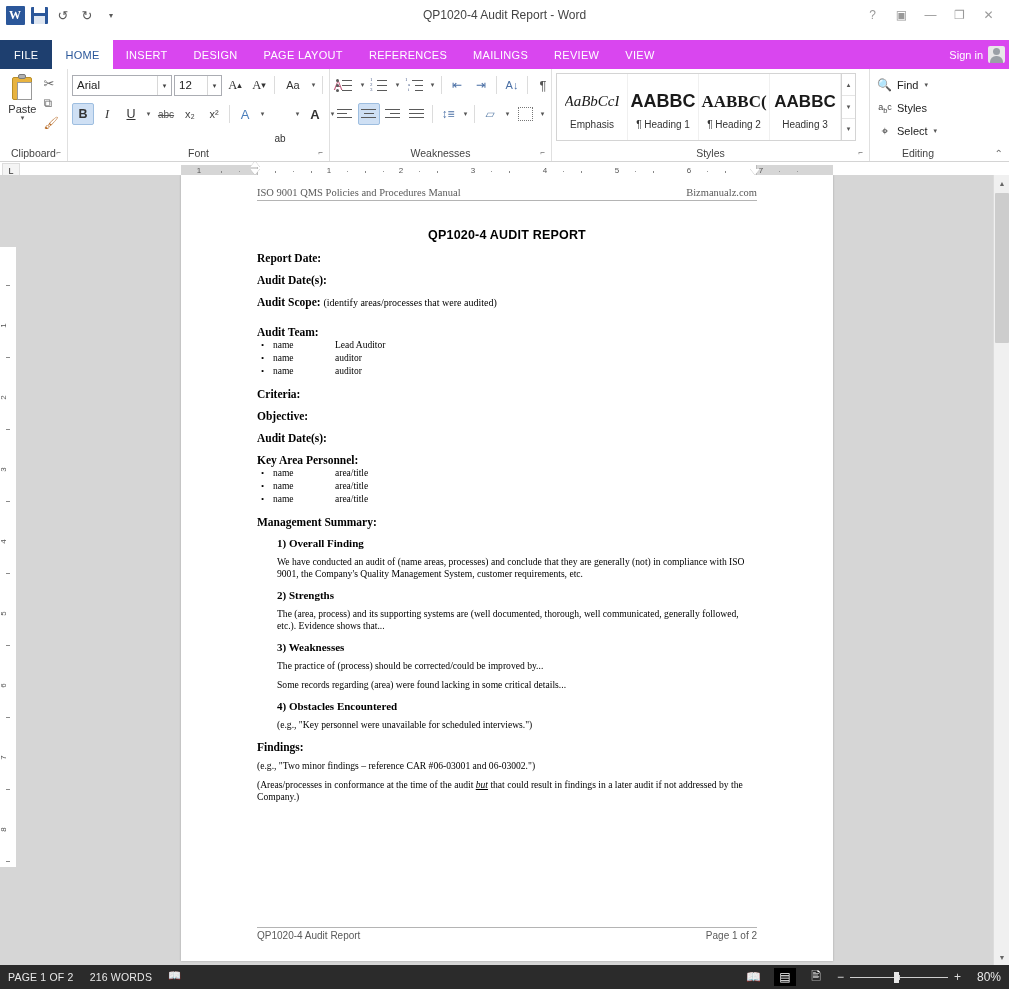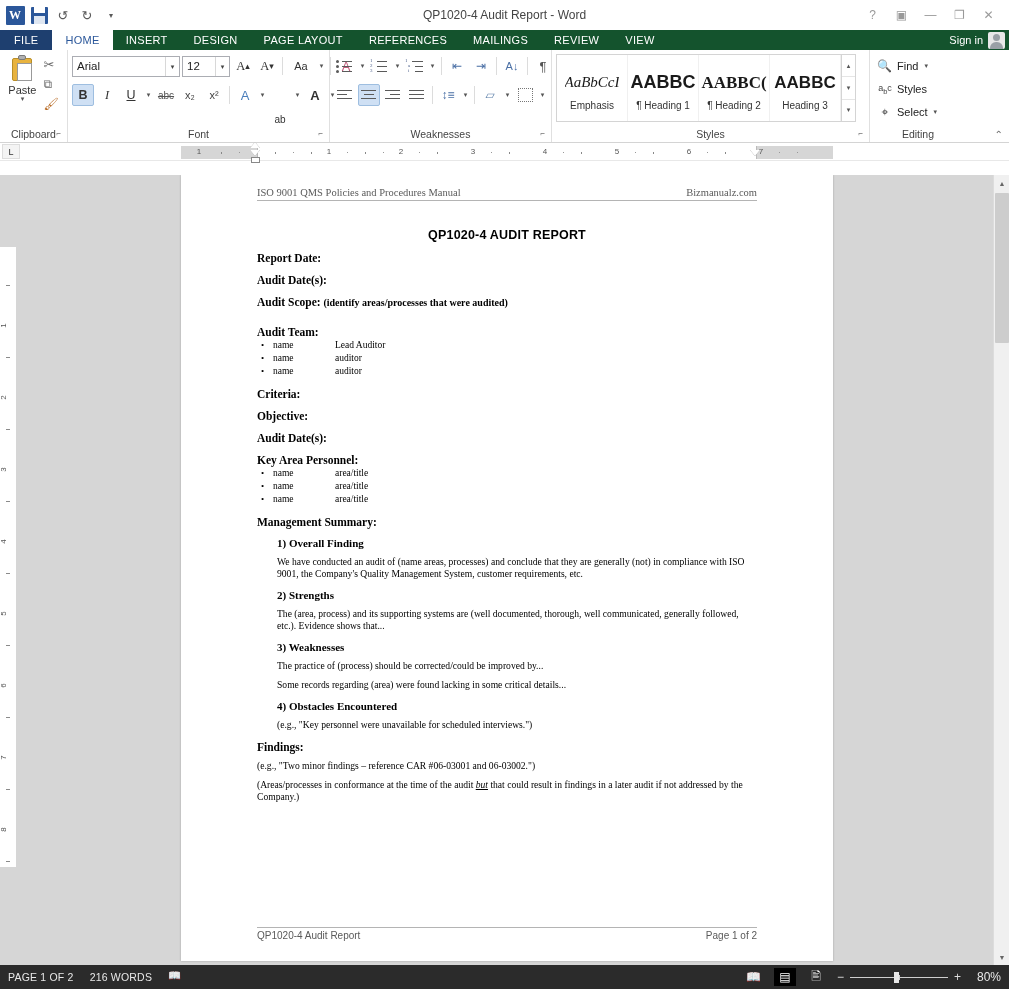--- a/index.html
+++ b/index.html
@@ -53,8 +53,9 @@
 
   
   .tabbar {
-    height: 20px; background: #14532d; display: flex; align-items: stretch;
+    height: 29px; background: #d946ef; display: flex; align-items: stretch;
     position: relative;
+    margin-top: 10px;
   }
   .tab-file {
     background: #1e3f6f; color: #fff; font-size: 11px; padding: 0 14px;

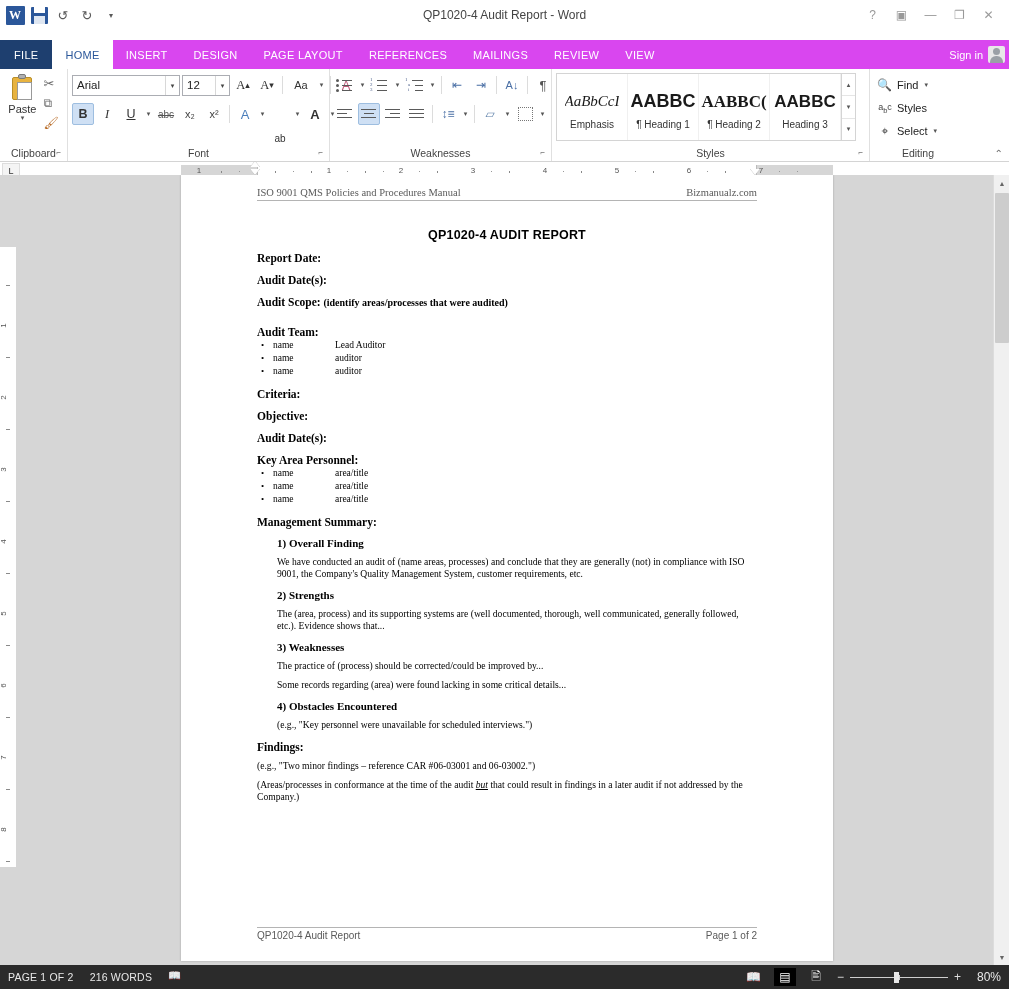--- a/index.html
+++ b/index.html
@@ -149,7 +149,7 @@
     width: 14px; text-align: center; font-size: 7px; color: #444;
     border-left: 1px solid #d8d8d8; height: 100%; line-height: 19px;
   }
-  .font-name { width: 108px; }
+  .font-name { width: 100px; }
   .font-size { width: 48px; }
   .ibtn {
     width: 22px; height: 22px; display: flex; align-items: center;

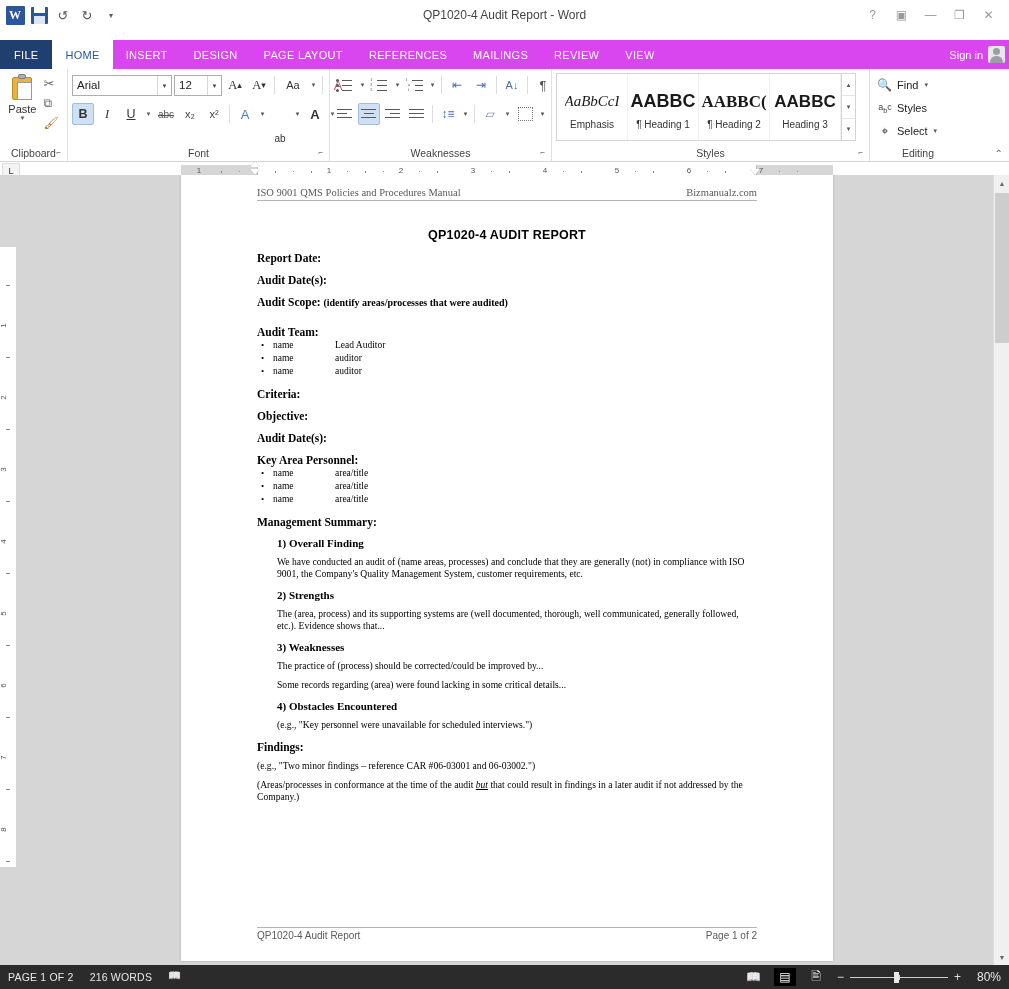--- a/index.html
+++ b/index.html
@@ -333,7 +333,7 @@
   .fld {
     font-weight: bold; font-size: 11.5px; margin-top: 10px;
   }
-  .fld .plain { font-weight: bold; font-size: 10px; }
+  .fld .plain { font-weight: normal; font-size: 10px; }
   .blist { list-style: none; margin-top: 1px; }
   .blist li {
     font-size: 9.5px; display: flex; align-items: baseline; line-height: 13px;

